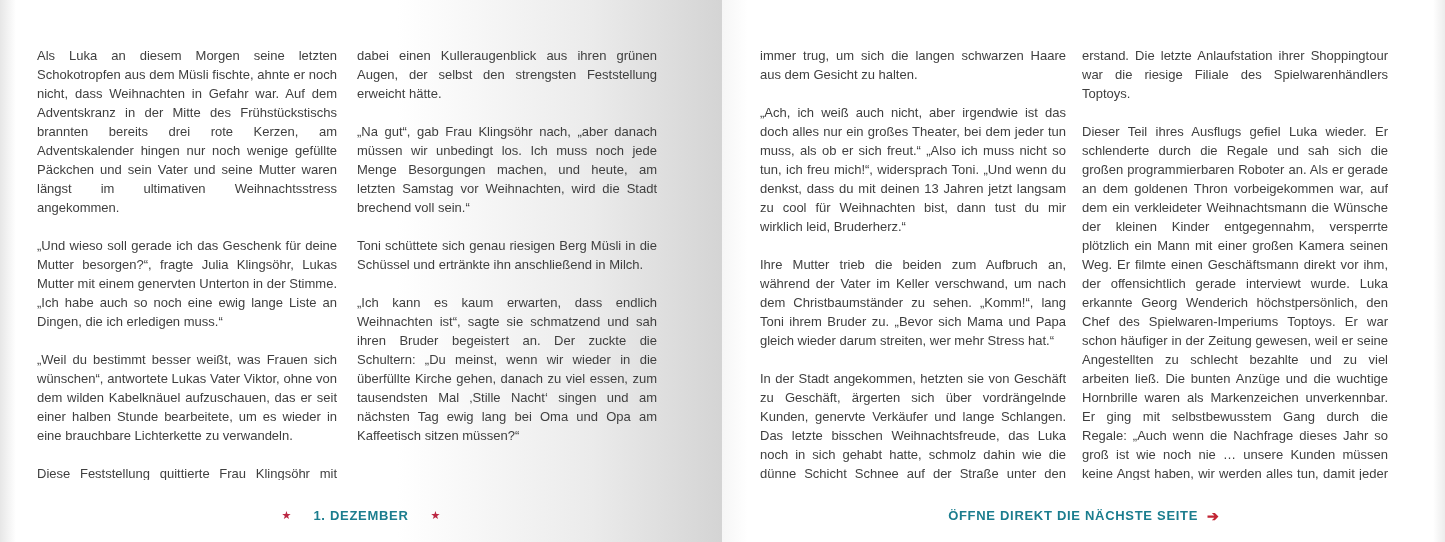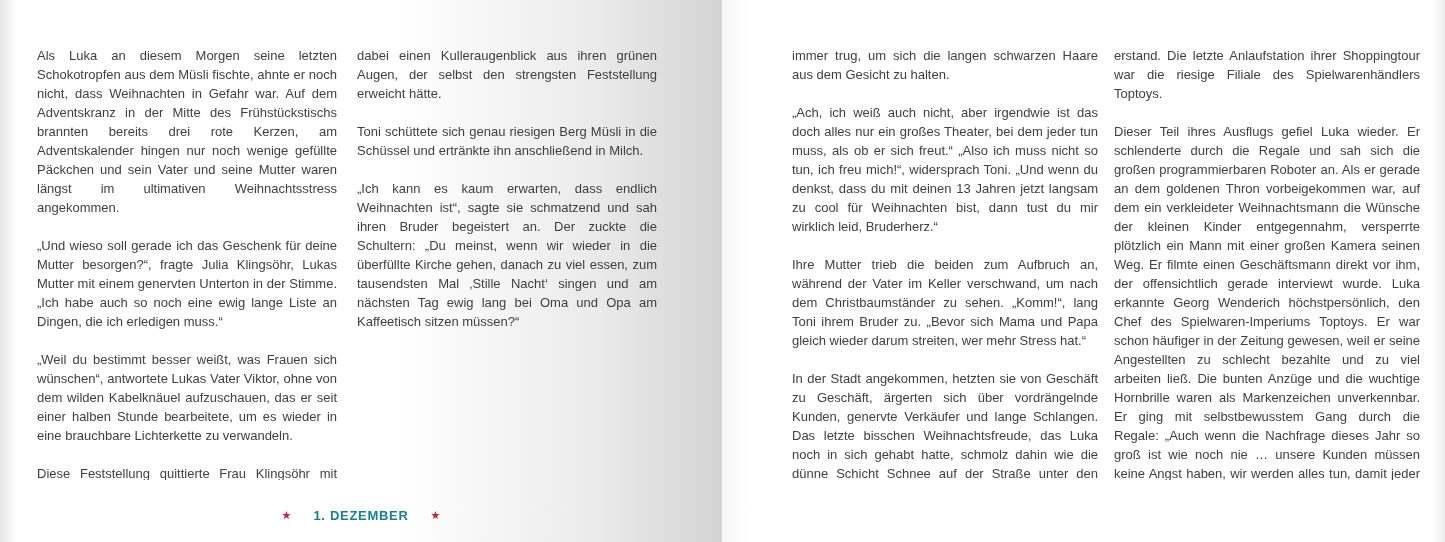--- a/index.html
+++ b/index.html
@@ -41,7 +41,7 @@
     box-sizing: border-box;
   }
   .page-left .columns { padding: 46px 0 0 37px; gap: 20px; }
-  .page-right .columns { padding: 46px 0 0 70px; gap: 16px; }
+  .page-right .columns { padding: 46px 0 0 38px; gap: 16px; }
   .col {
     width: 300px;
     height: 434px;

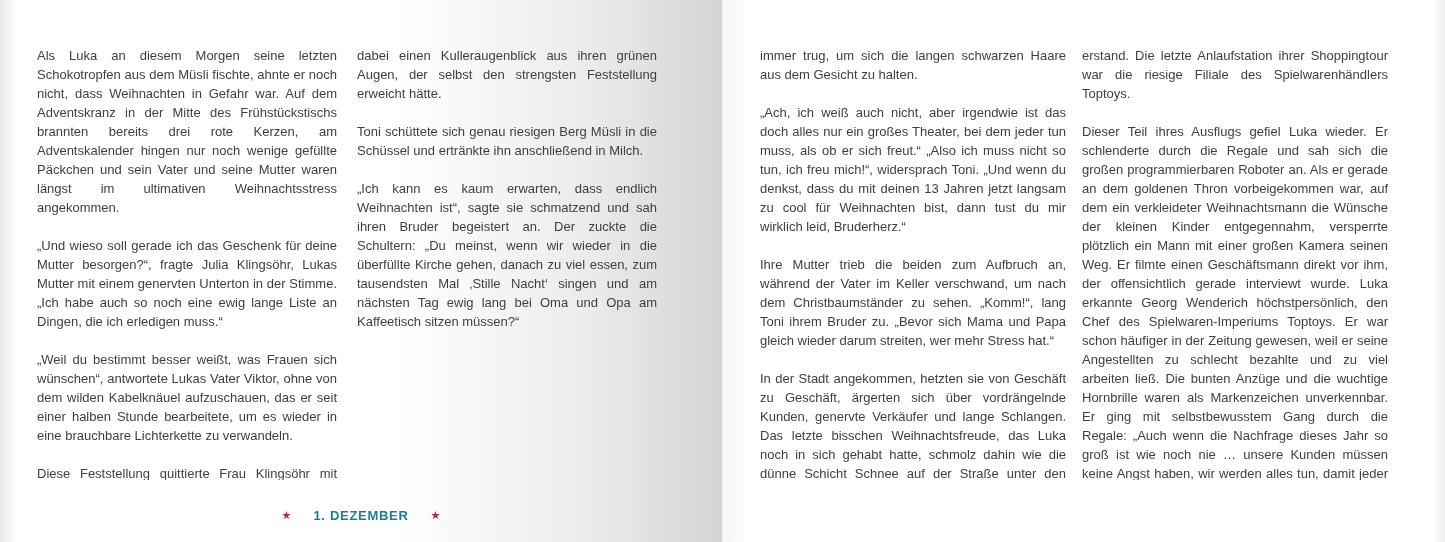--- a/index.html
+++ b/index.html
@@ -103,6 +103,7 @@
       </div>
       <div class="col">
         <p>dabei einen Kulleraugenblick aus ihren grünen Augen, der selbst den strengsten Feststellung erweicht hätte.</p>
+        <p>„Na gut“, gab Frau Klingsöhr nach, „aber danach müssen wir unbedingt los. Ich muss noch jede Menge Besorgungen machen, und heute, am letzten Samstag vor Weihnachten, wird die Stadt brechend voll sein.“</p>
         <p>Toni schüttete sich genau riesigen Berg Müsli in die Schüssel und ertränkte ihn anschließend in Milch.</p>
         <p>„Ich kann es kaum erwarten, dass endlich Weihnachten ist“, sagte sie schmatzend und sah ihren Bruder begeistert an. Der zuckte die Schultern: „Du meinst, wenn wir wieder in die überfüllte Kirche gehen, danach zu viel essen, zum tausendsten Mal ‚Stille Nacht‘ singen und am nächsten Tag ewig lang bei Oma und Opa am Kaffeetisch sitzen müssen?“</p>
 

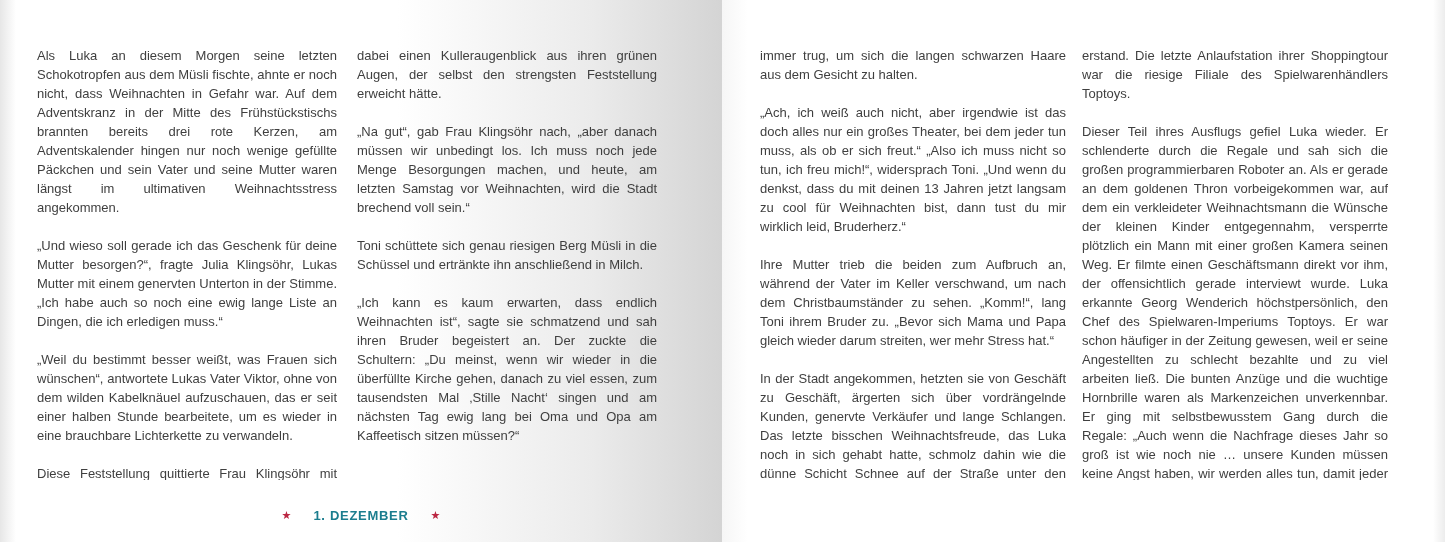--- a/index.html
+++ b/index.html
@@ -129,6 +129,10 @@
         <p>Dieser Teil ihres Ausflugs gefiel Luka wieder. Er schlenderte durch die Regale und sah sich die großen programmierbaren Roboter an. Als er gerade an dem goldenen Thron vorbeigekommen war, auf dem ein verkleideter Weihnachtsmann die Wünsche der kleinen Kinder entgegennahm, versperrte plötzlich ein Mann mit einer großen Kamera seinen Weg. Er filmte einen Geschäftsmann direkt vor ihm, der offensichtlich gerade interviewt wurde. Luka erkannte Georg Wenderich höchstpersönlich, den Chef des Spielwaren-Imperiums Toptoys. Er war schon häufiger in der Zeitung gewesen, weil er seine Angestellten zu schlecht bezahlte und zu viel arbeiten ließ. Die bunten Anzüge und die wuchtige Hornbrille waren als Markenzeichen unverkennbar. Er ging mit selbstbewusstem Gang durch die Regale: „Auch wenn die Nachfrage dieses Jahr so groß ist wie noch nie … unsere Kunden müssen keine Angst haben, wir werden alles tun, damit jeder Weihnachtswunsch erfüllt wird. Selbst wenn das bedeutet, dass meine Mitarbeiter – und ich natürlich – Tag und Nacht arbeiten müssen.“ Wenderich tätschelte den Kopf eines kleinen Jungen, der gerade bei dem Kaufhaus-Weihnachtsmann</p>
       </div>
     </div>
+    <footer class="footer footer-right">
+      <span class="next-label">ÖFFNE DIREKT DIE NÄCHSTE SEITE</span>
+      <span class="arrow">➔</span>
+    </footer>
   </section>
 
 </div>

